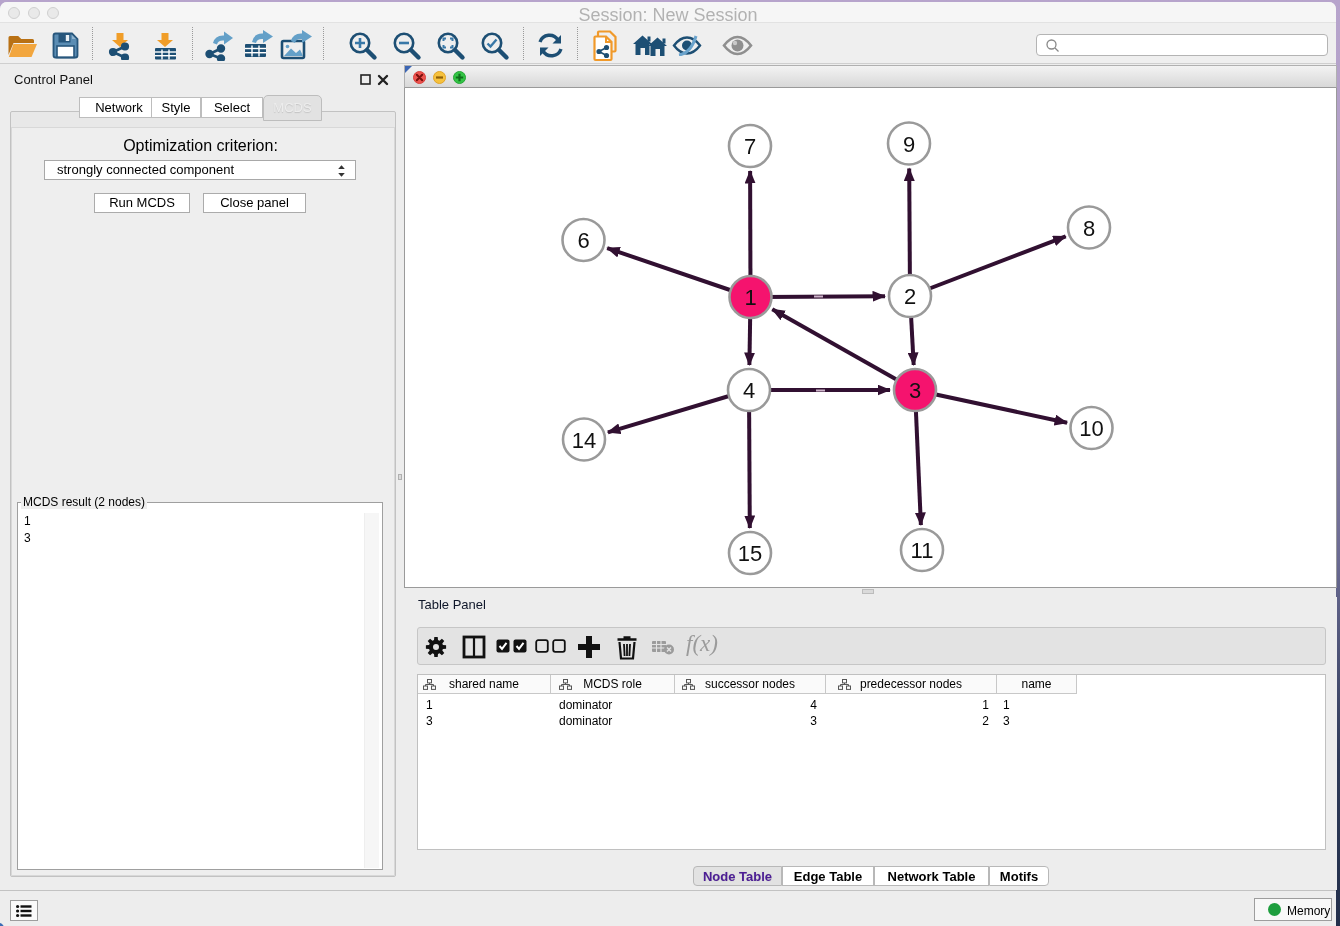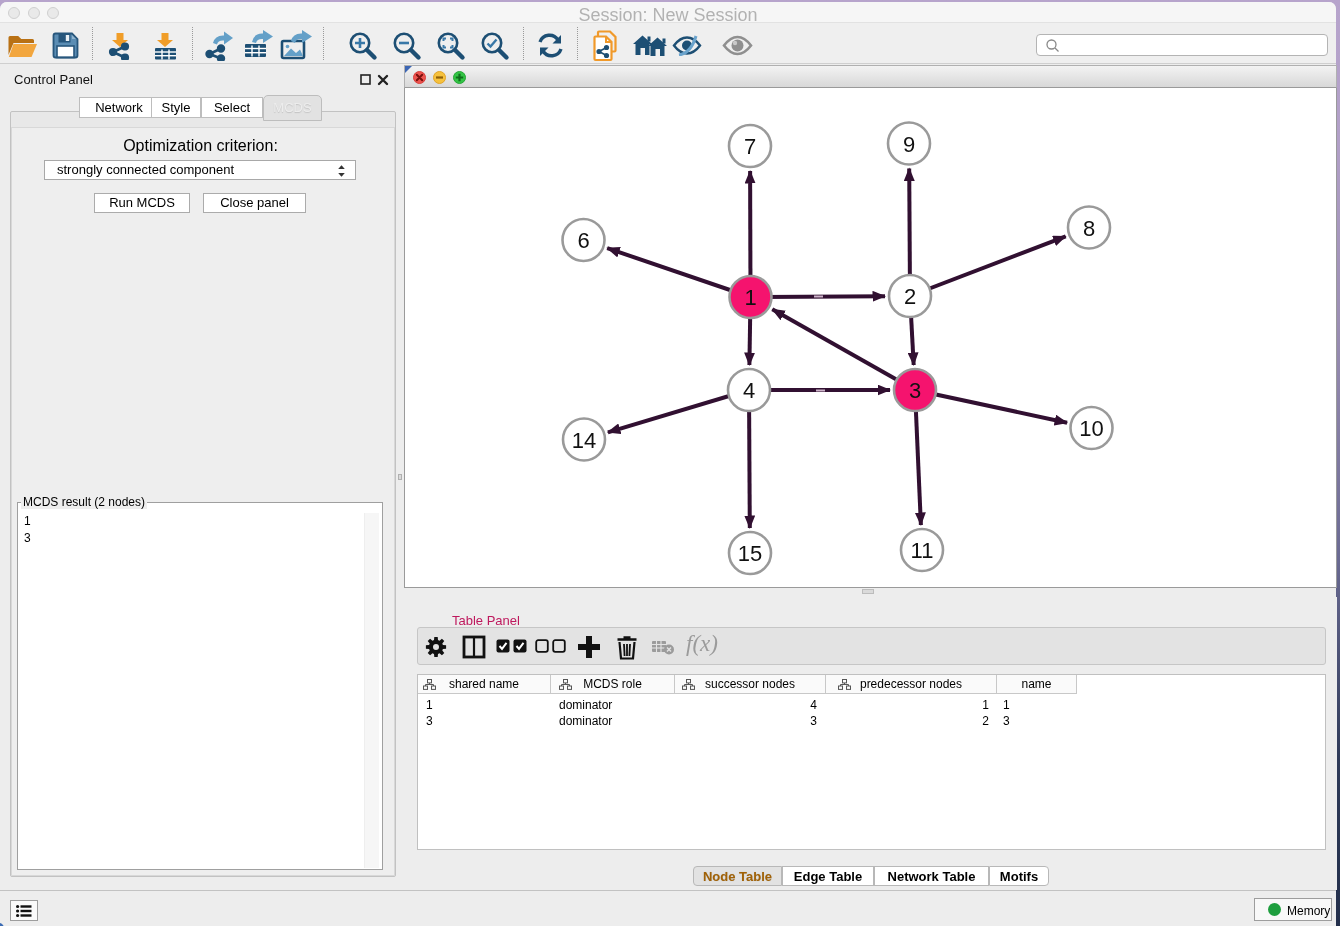--- a/index.html
+++ b/index.html
@@ -34,7 +34,7 @@
 .light { position:absolute; top:5px; width:13px; height:13px; border-radius:50%; }
 
 #tpanel { position:absolute; left:404px; top:595px; width:933px; height:293px; background:#ededed; }
-#tpanel-title { position:absolute; left:14px; top:16px; font-size:13px; color:#be185d;margin-left:34px; }
+#tpanel-title { position:absolute; left:14px; top:0; font-size:13px; color:#0f172a; }
 #ttoolbar { position:absolute; left:13px; top:30px; width:909px; height:38px; background:#e3e3e3; border:1px solid #c6c6c6; border-radius:3px; }
 #ttable { position:absolute; left:13px; top:77px; width:909px; height:176px; background:#fff; border:1px solid #c0c0c0; }
 #thead { position:absolute; left:0; top:0; width:659px; height:19px; background:#fafafa; border-bottom:1px solid #c8c8c8; }

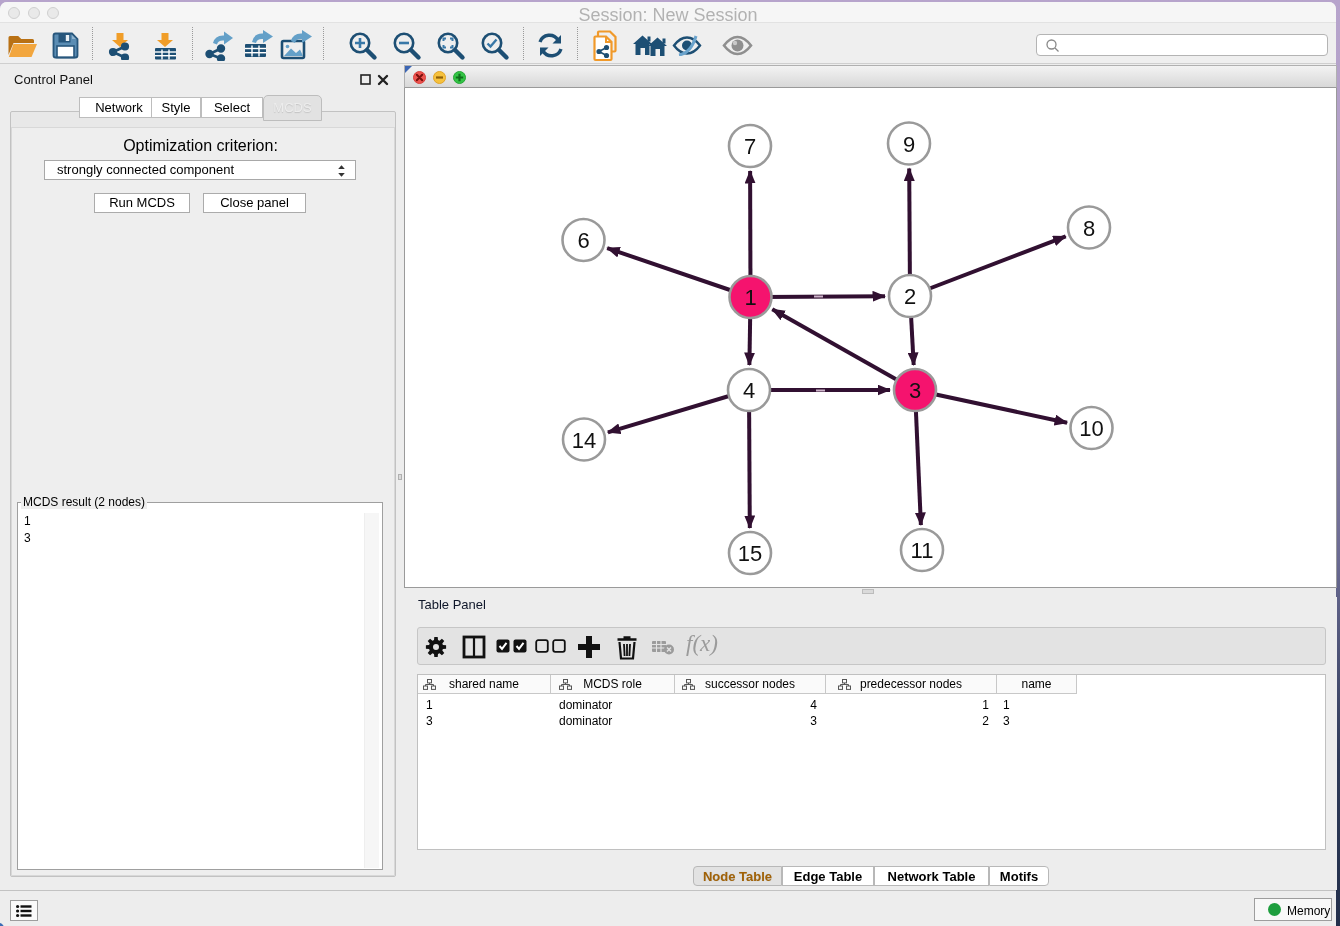--- a/index.html
+++ b/index.html
@@ -402,7 +402,7 @@
       <div class="td" style="left:585px; top:23px;">1</div>
       <div class="td" style="left:585px; top:39px;">3</div>
     </div>
-    <div class="btab" style="left:289px; width:89px; background:#e2e2e2; color:#a16207; text-shadow:0 0 1px #bbb; border-radius:4px 0 0 4px;">Node Table</div>
+    <div class="btab" style="left:289px; width:89px; background:#e2e2e2; color:#4c1d95; text-shadow:0 0 1px #bbb; border-radius:4px 0 0 4px;">Node Table</div>
     <div class="btab" style="left:378px; width:92px;">Edge Table</div>
     <div class="btab" style="left:470px; width:115px;">Network Table</div>
     <div class="btab" style="left:585px; width:60px; border-radius:0 4px 4px 0;">Motifs</div>

